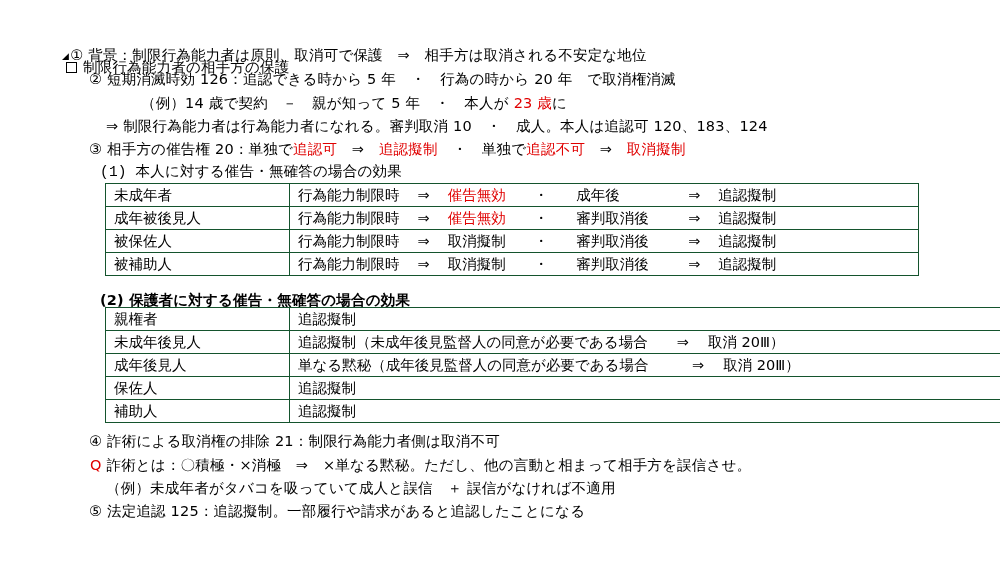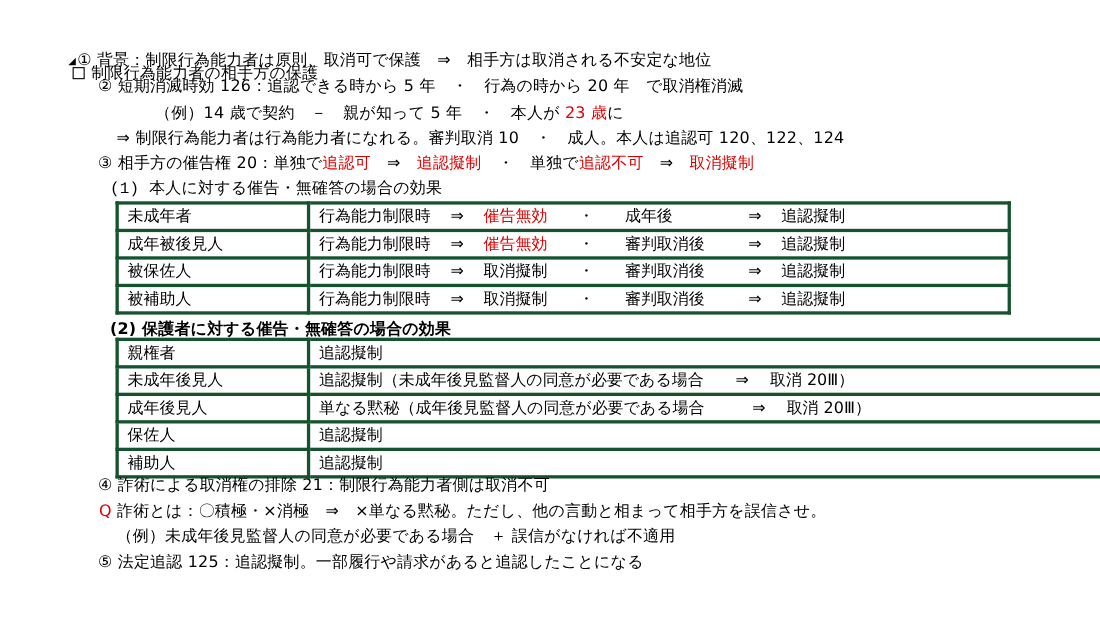--- a/index.html
+++ b/index.html
@@ -35,7 +35,7 @@
 </div>
 
 <div class="line" style="left:106px;top:116px;">
-  <span>⇒ 制限行為能力者は行為能力者になれる。審判取消 10　・　成人。本人は追認可 120、122、124</span>
+  <span>⇒ 制限行為能力者は行為能力者になれる。審判取消 10　・　成人。本人は追認可 120、183、124</span>
 </div>
 
 <div class="line" style="left:89px;top:139px;">

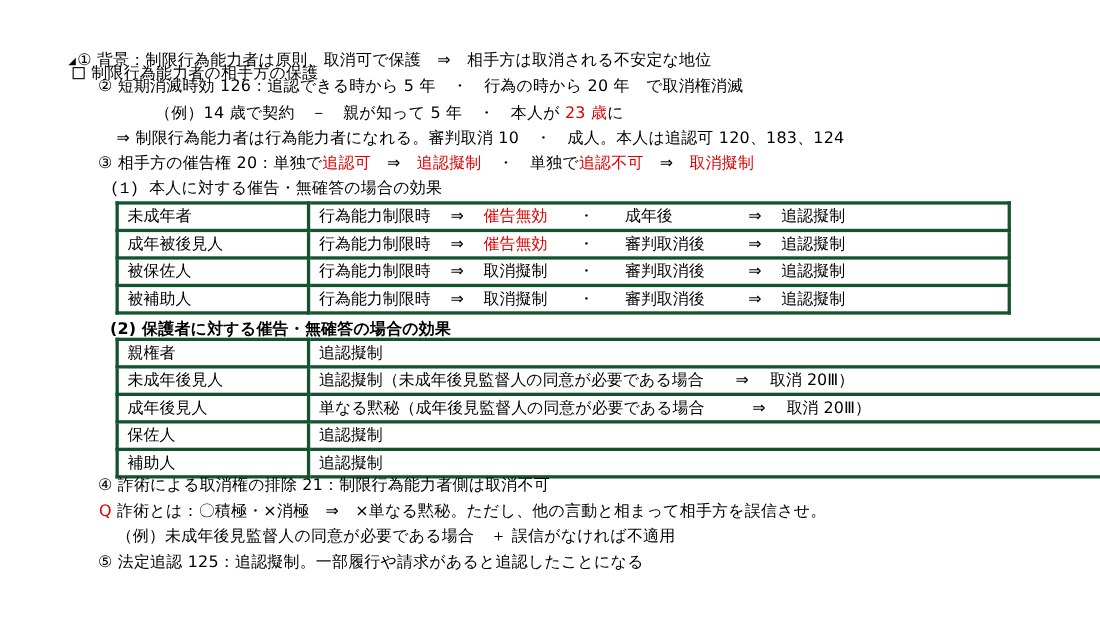--- a/index.html
+++ b/index.html
@@ -10,7 +10,7 @@
   .sq { display:inline-block; width:11px; height:11px; border:1.5px solid #000; margin-right:6px; vertical-align:-1px; box-sizing:border-box; }
   .tri { font-size:9px; margin-right:1px; vertical-align:1px; }
   table { position:absolute; border-collapse:collapse; font-size:14.5px; }
-  td { border:3px solid #14532d; height:22px; padding:0 4px 0 8px; white-space:nowrap; line-height:22px; }
+  td { border:1px solid #14532d; height:22px; padding:0 16px 0 8px; white-space:nowrap; line-height:22px; }
   td.c1 { width:159px; }
   .gap1 { display:inline-block; width:18px; }
   .gap2 { display:inline-block; width:28px; }

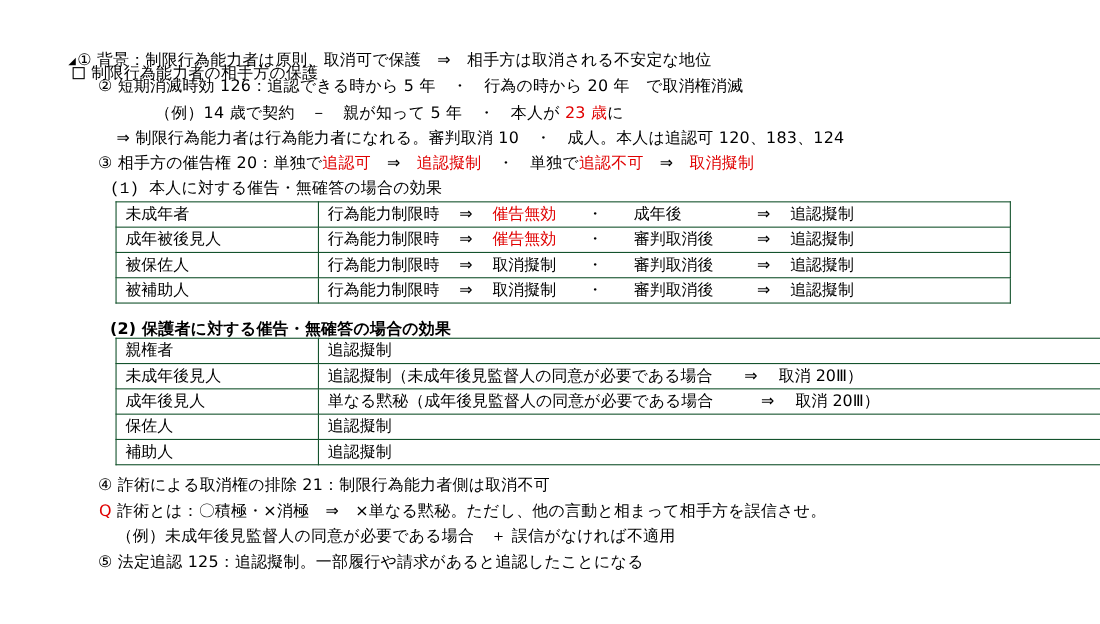--- a/index.html
+++ b/index.html
@@ -105,7 +105,7 @@
 </div>
 
 <div class="line" style="left:106px;top:478px;">
-  <span>（例）未成年後見監督人の同意が必要である場合　＋ 誤信がなければ不適用</span>
+  <span>（例）未成年者がタバコを吸っていて成人と誤信　＋ 誤信がなければ不適用</span>
 </div>
 
 <div class="line" style="left:89px;top:501px;">

